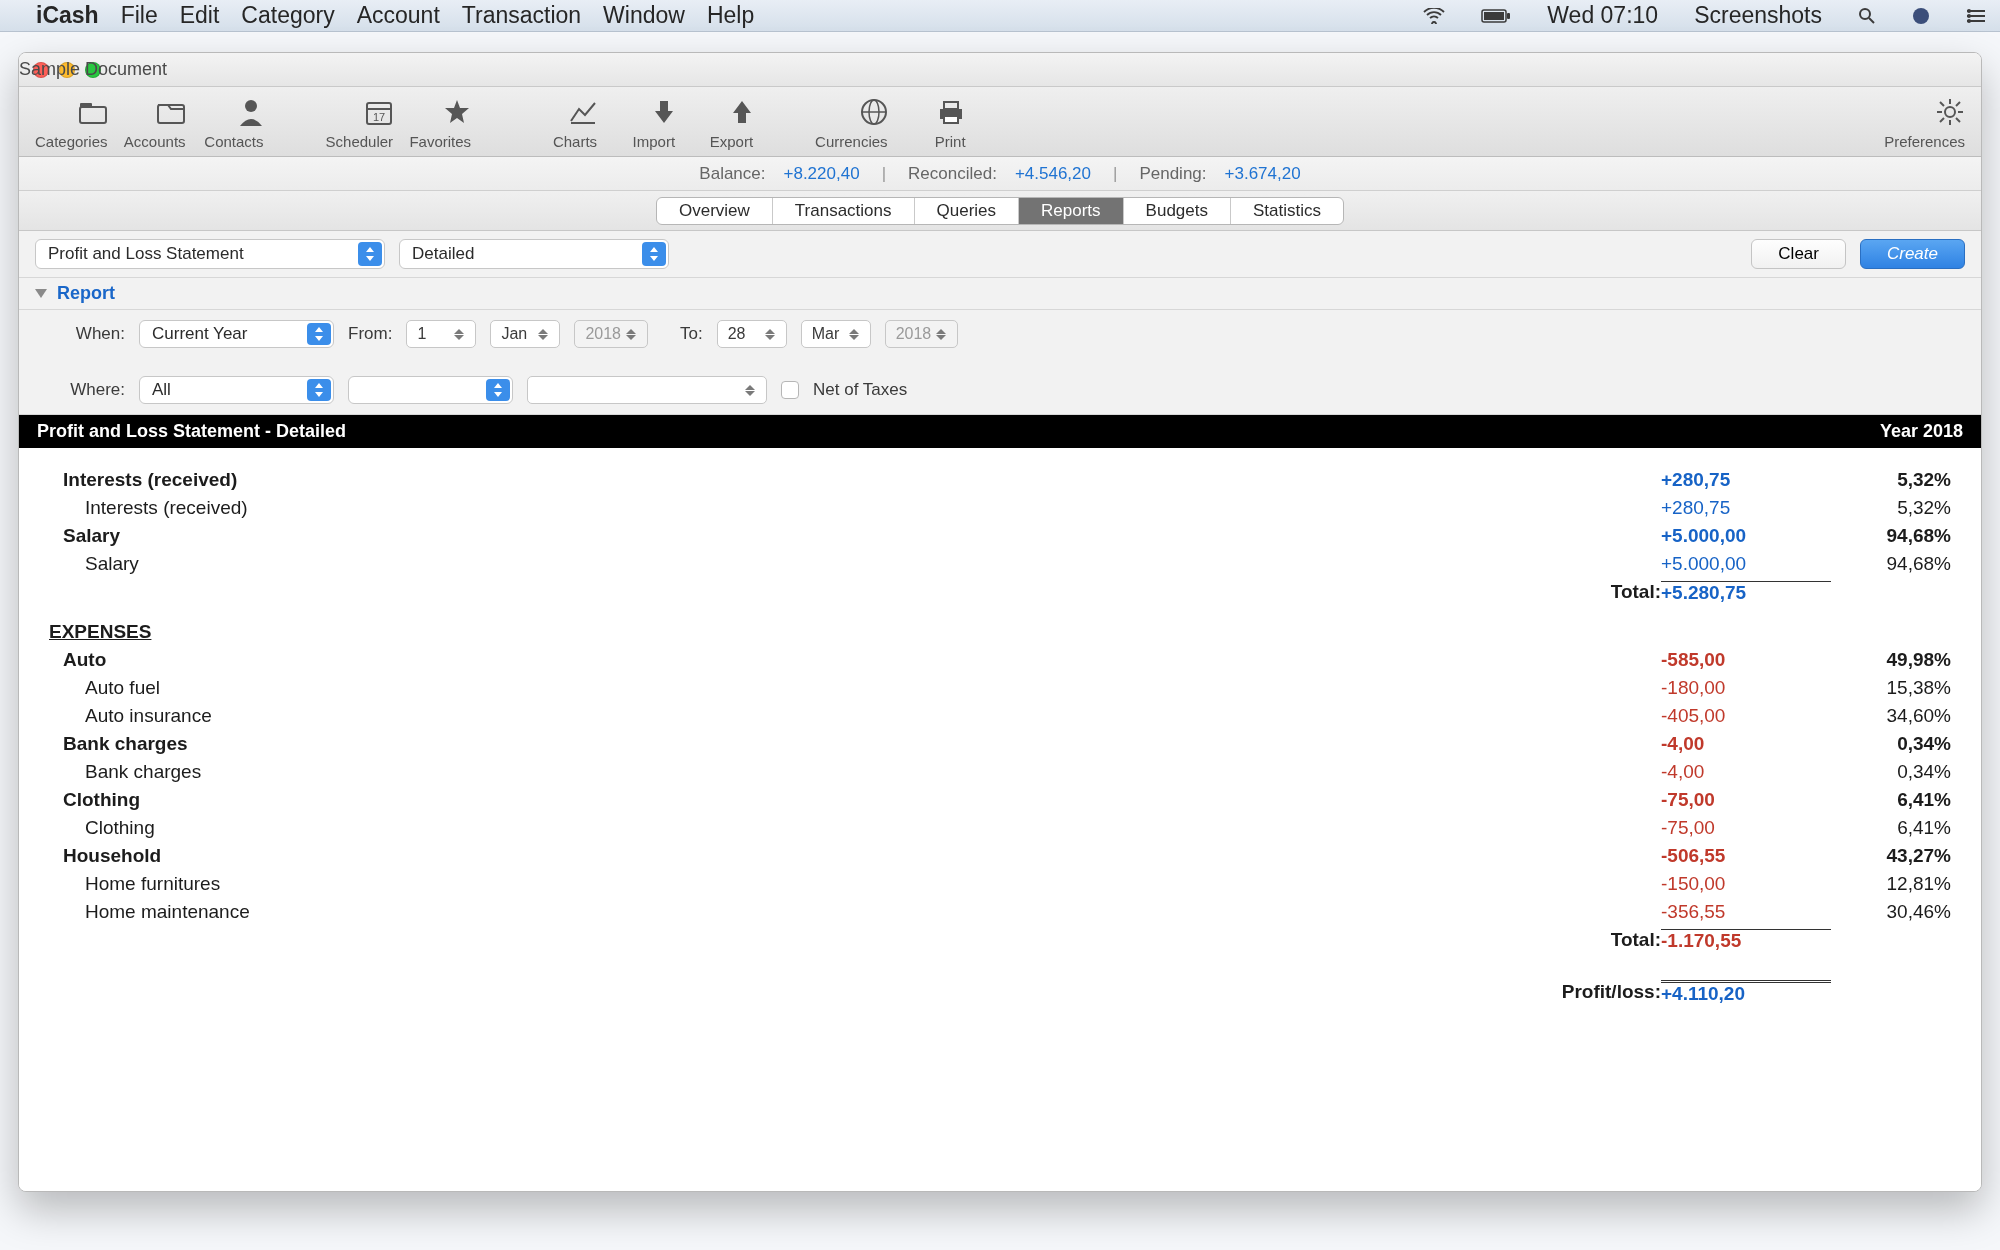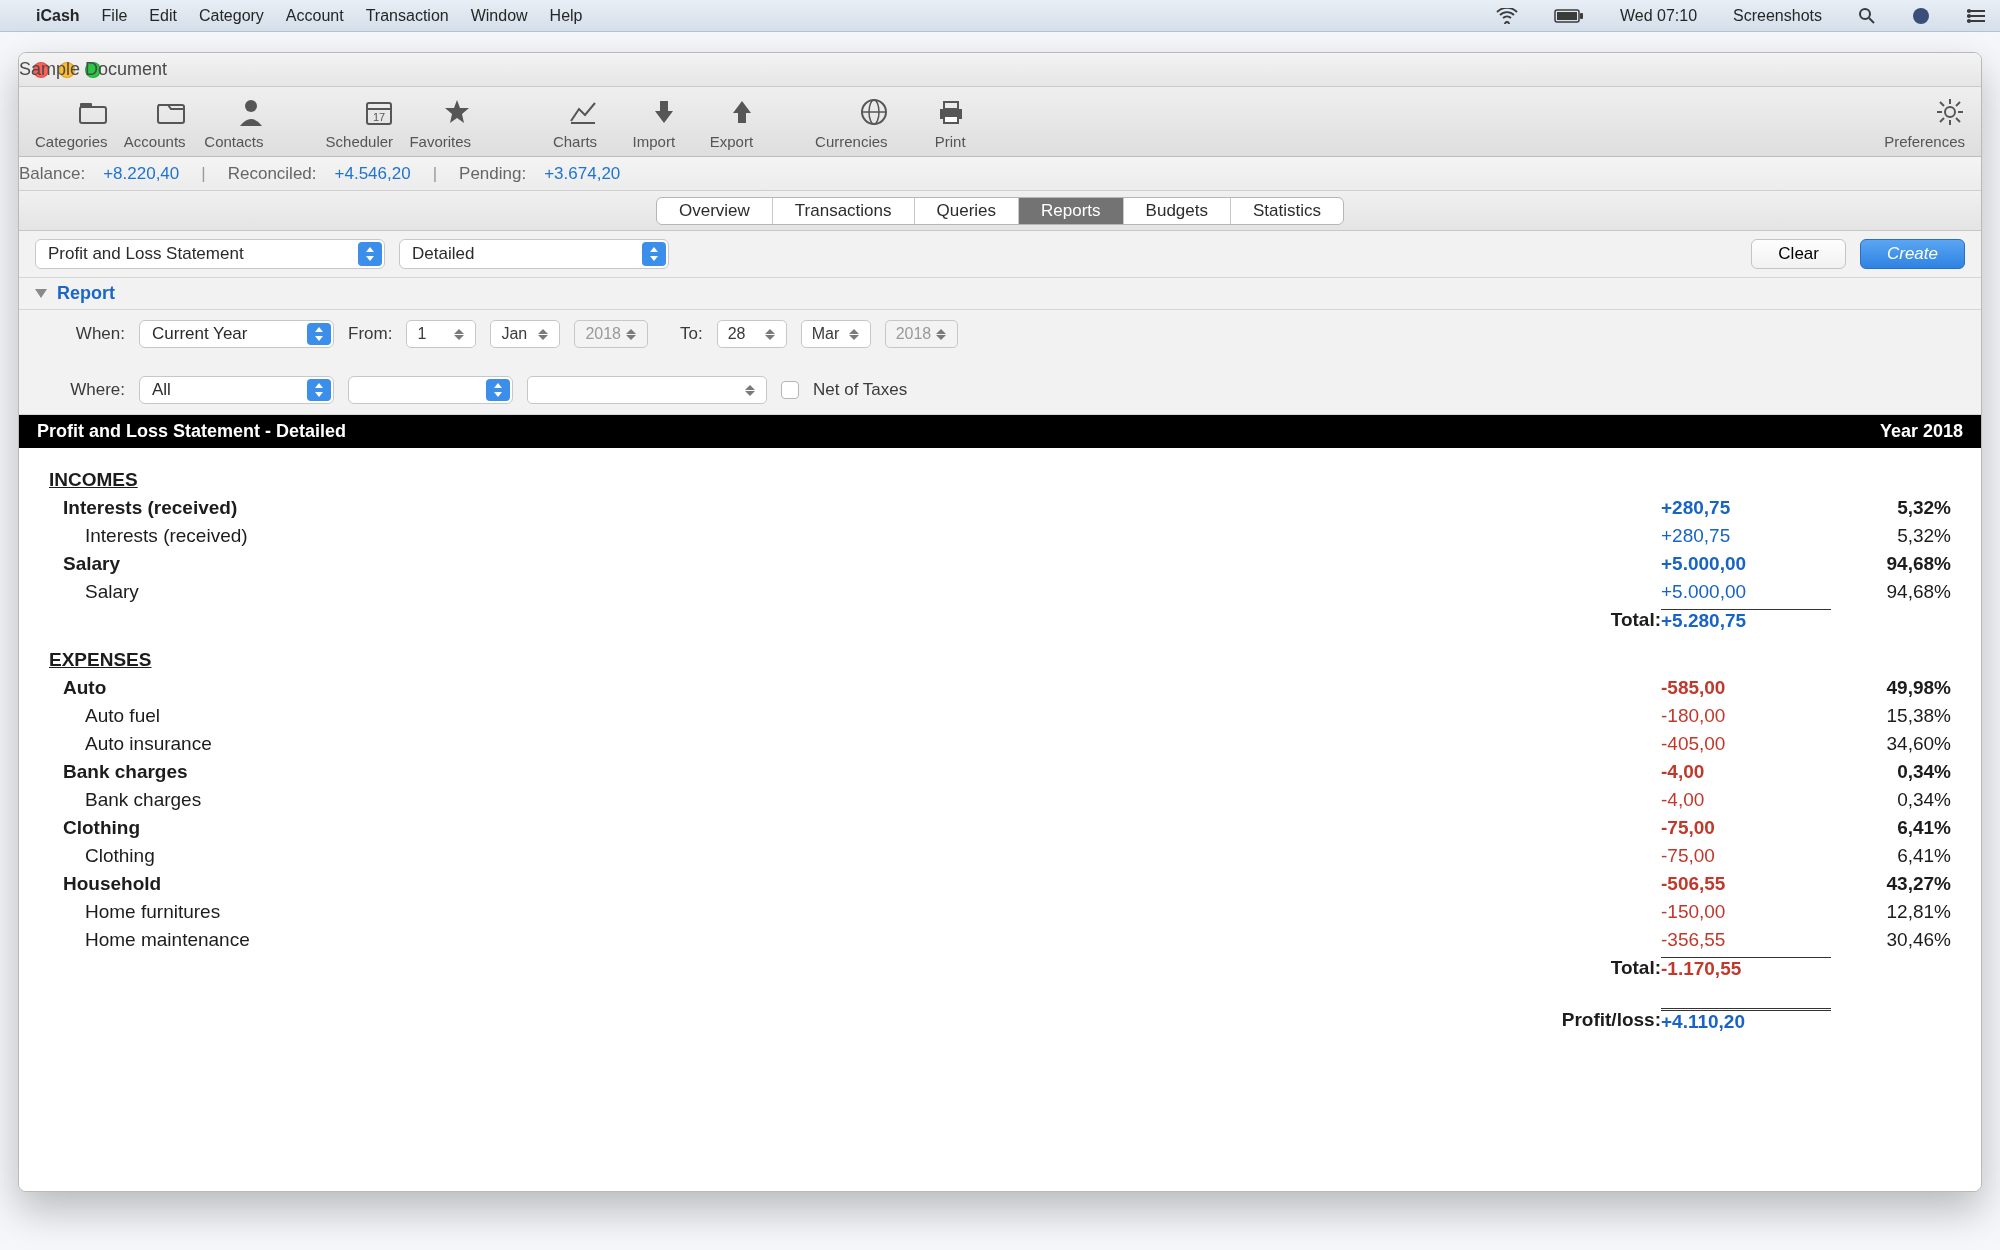--- a/index.html
+++ b/index.html
@@ -6,7 +6,7 @@
 body { background: #ffffff; width: 2000px; height: 1250px; overflow: hidden; transform-origin: top left; }
 
 
-.menubar { height: 32px; background: linear-gradient(#e8eef5, #d5dfea); display: flex; align-items: center; padding: 0 14px; font-size: 16px; color: #262626; justify-content: space-between; border-bottom: 1px solid #b7c2cf; }
+.menubar { height: 32px; background: linear-gradient(#e8eef5, #d5dfea); display: flex; align-items: center; padding: 0 14px; font-size: 23px; color: #262626; justify-content: space-between; border-bottom: 1px solid #b7c2cf; }
 .menubar-left { display: flex; align-items: center; gap: 22px; }
 .menubar-left .app { font-weight: 700; }
 .menubar-right { display: flex; align-items: center; gap: 36px; }

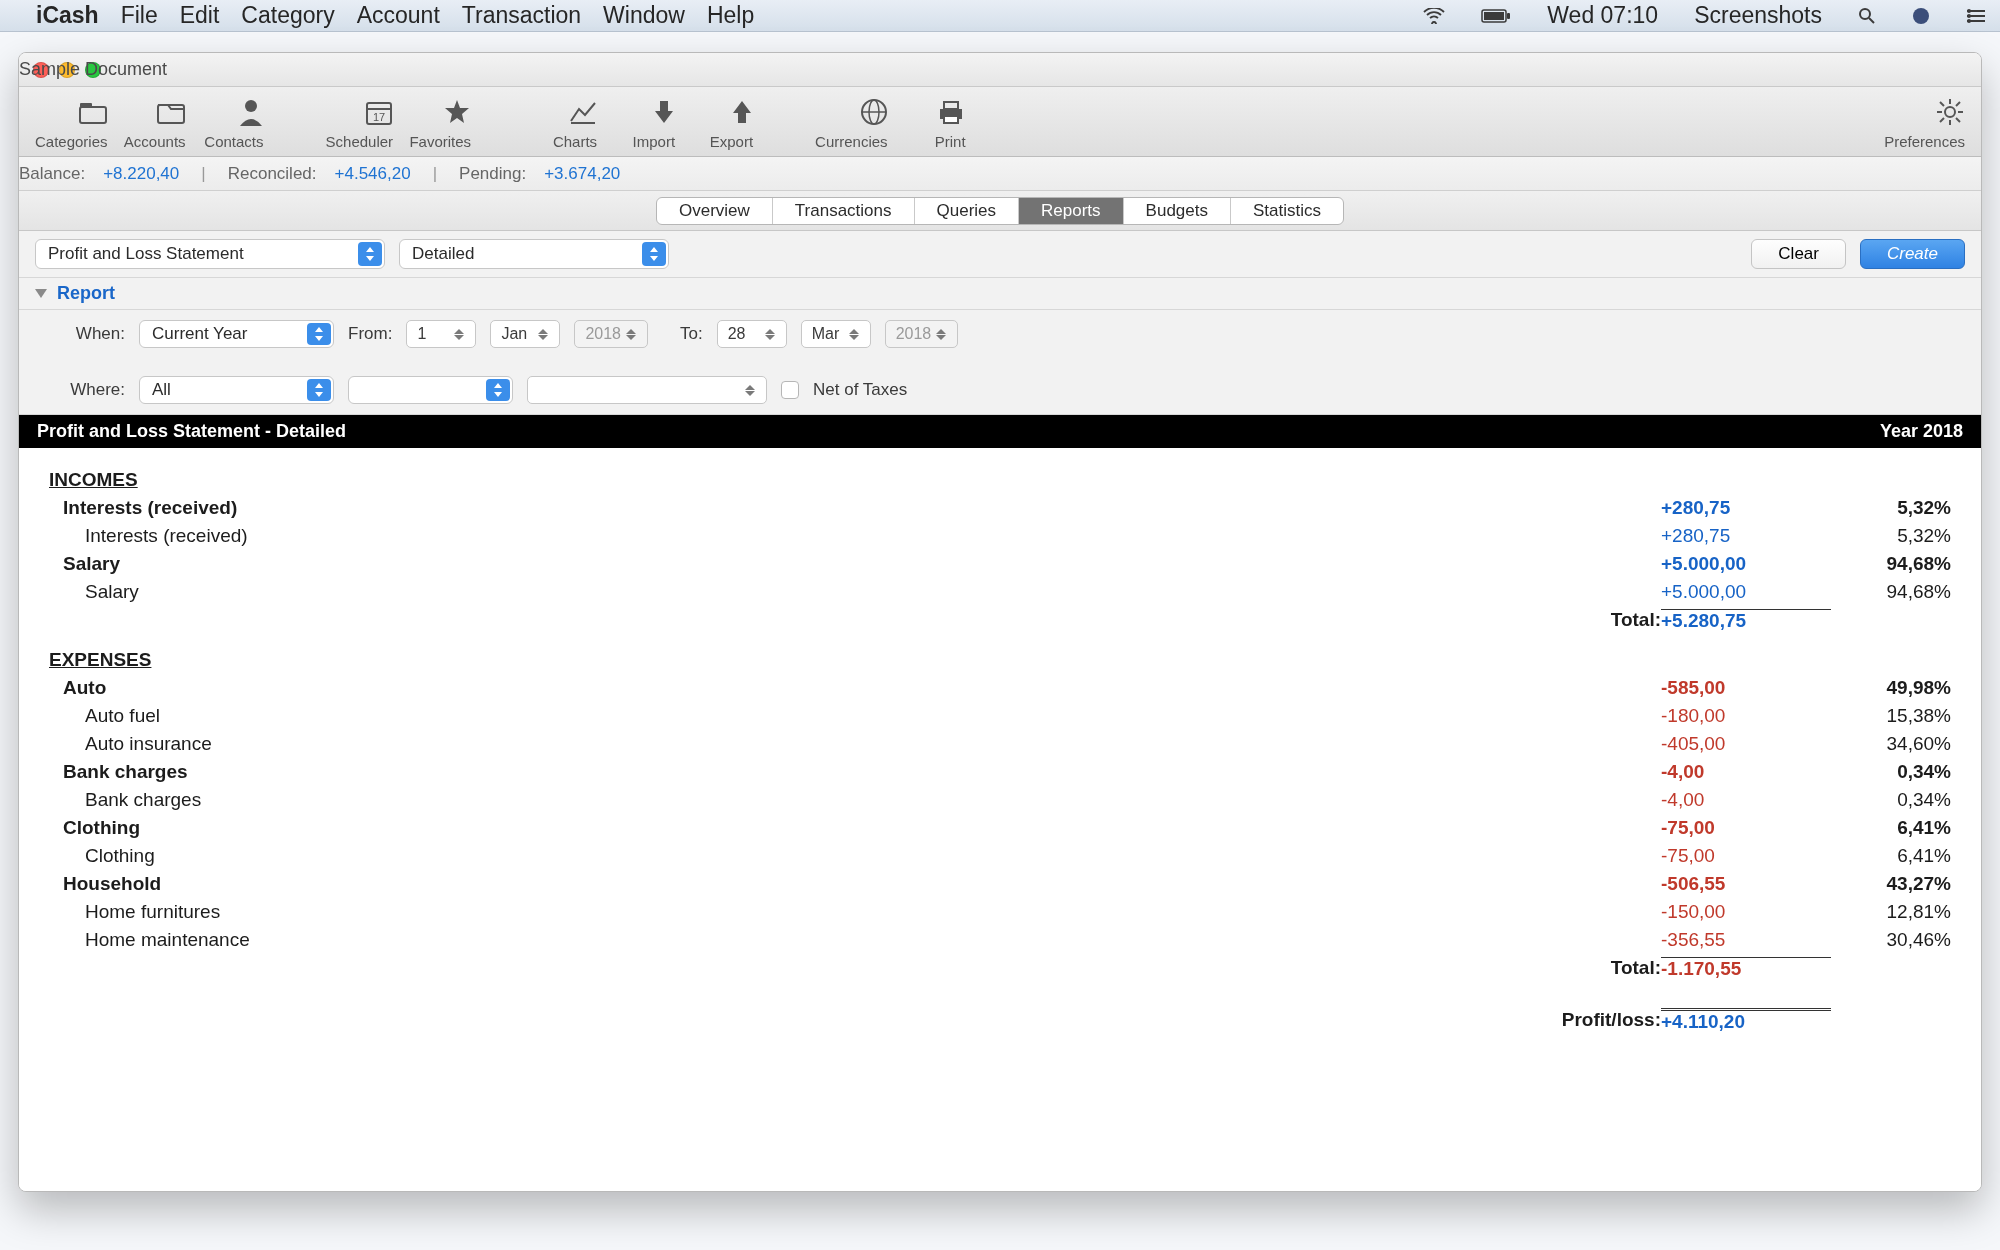--- a/index.html
+++ b/index.html
@@ -36,7 +36,7 @@
 .tbtn .lbl { font-size: 15px; color: #555; }
 
 
-.infobar { height: 34px; background: linear-gradient(#f4f4f4, #ececec); border-bottom: 1px solid #cfcfcf; display: flex; align-items: center; justify-content: flex-start; font-size: 17px; color: #666; gap: 18px; }
+.infobar { height: 34px; background: linear-gradient(#f4f4f4, #ececec); border-bottom: 1px solid #cfcfcf; display: flex; align-items: center; justify-content: center; font-size: 17px; color: #666; gap: 18px; }
 .infobar .val { color: #1f73d2; }
 .infobar .sep { color: #999; margin: 0 4px; }
 

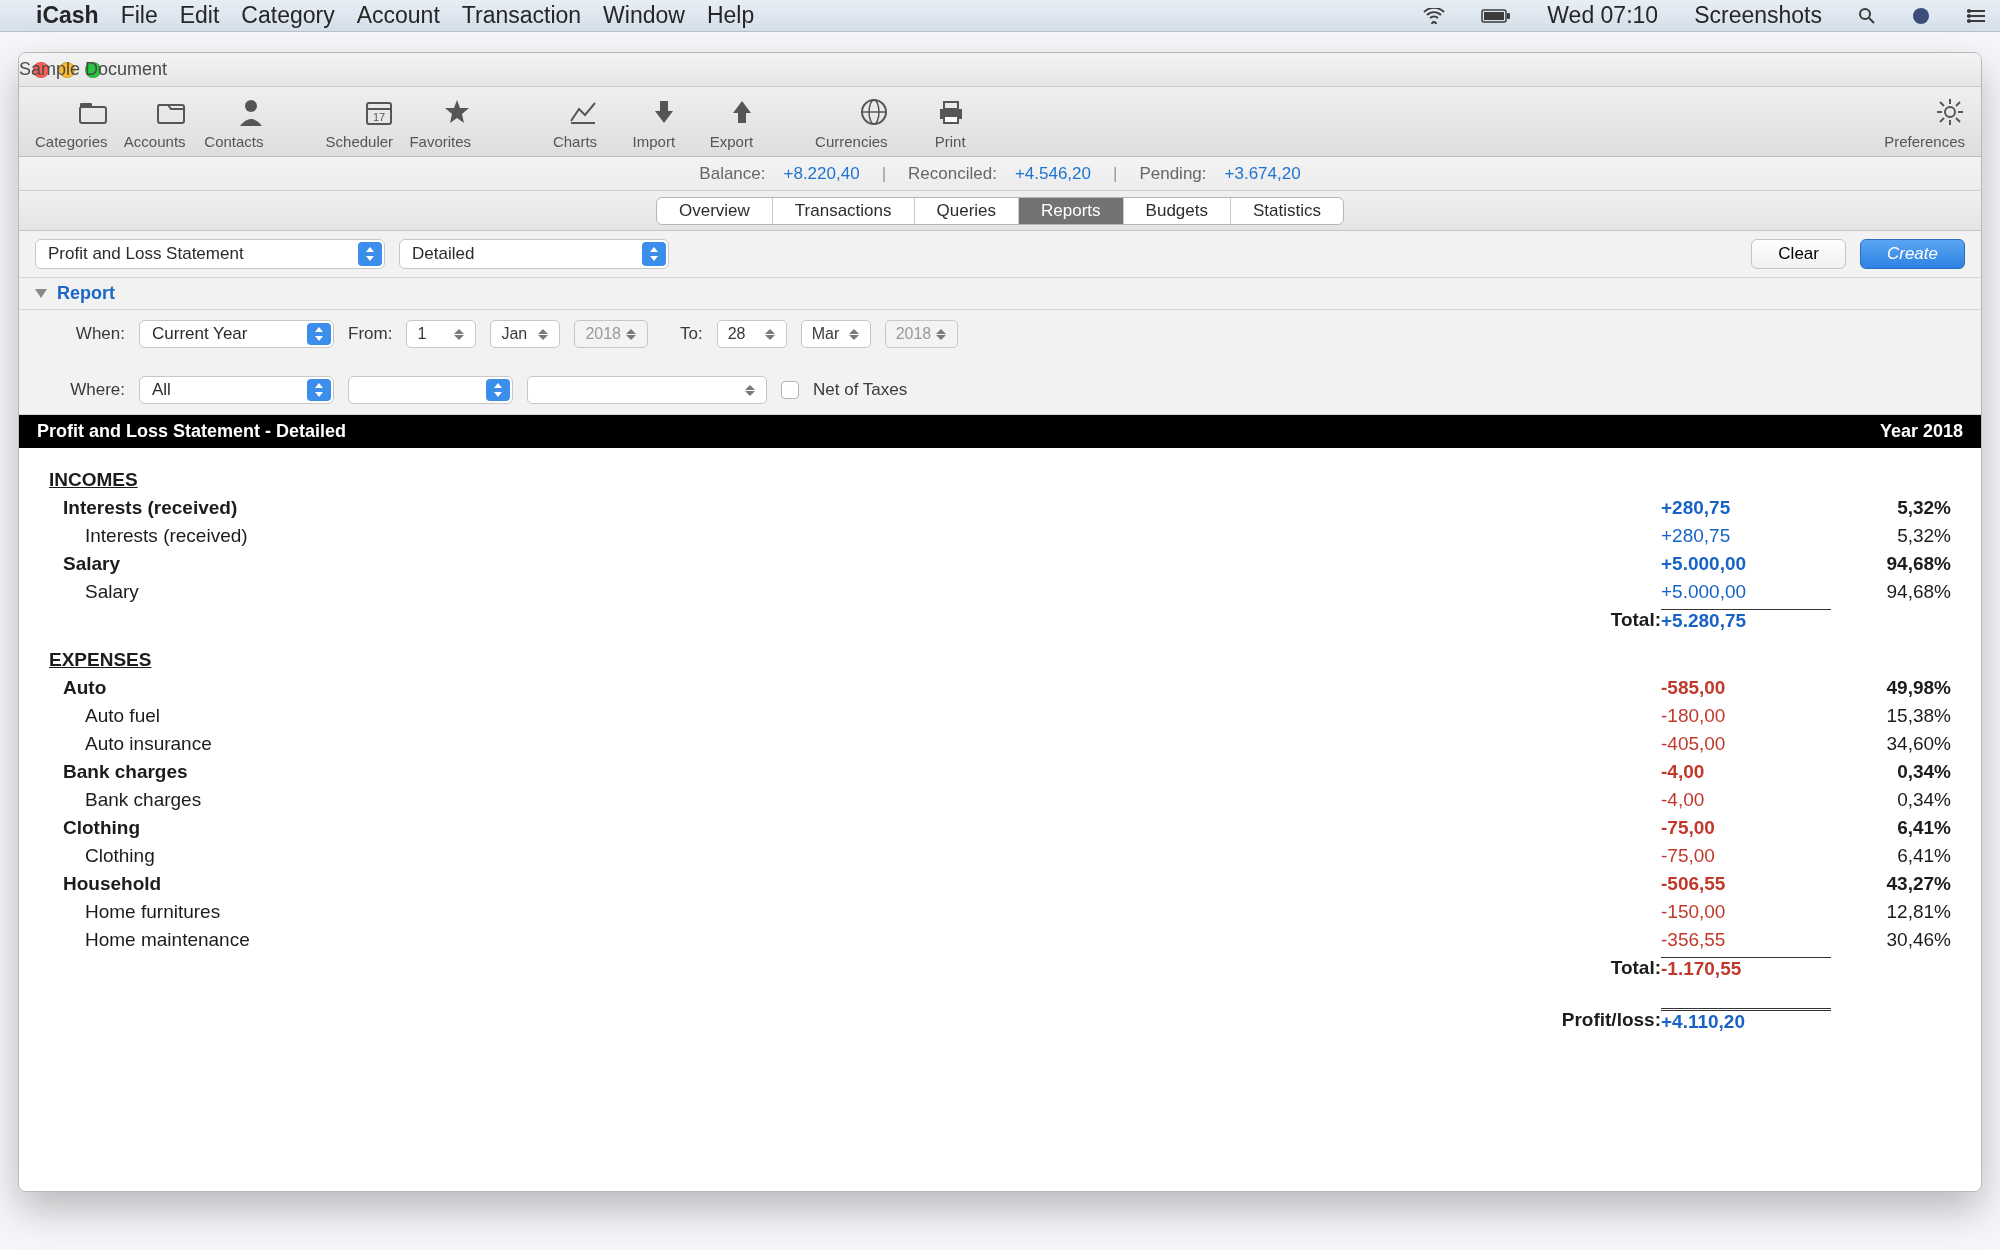--- a/index.html
+++ b/index.html
@@ -426,12 +426,6 @@
     </div>
 
     <div class="report-body">
-      <div class="row section">
-          <div class="name">INCOMES</div>
-          <div></div>
-          <div></div>
-          <div></div>
-        </div>
 
       <div class="row cat">
           <div class="name">Interests (received)</div>

